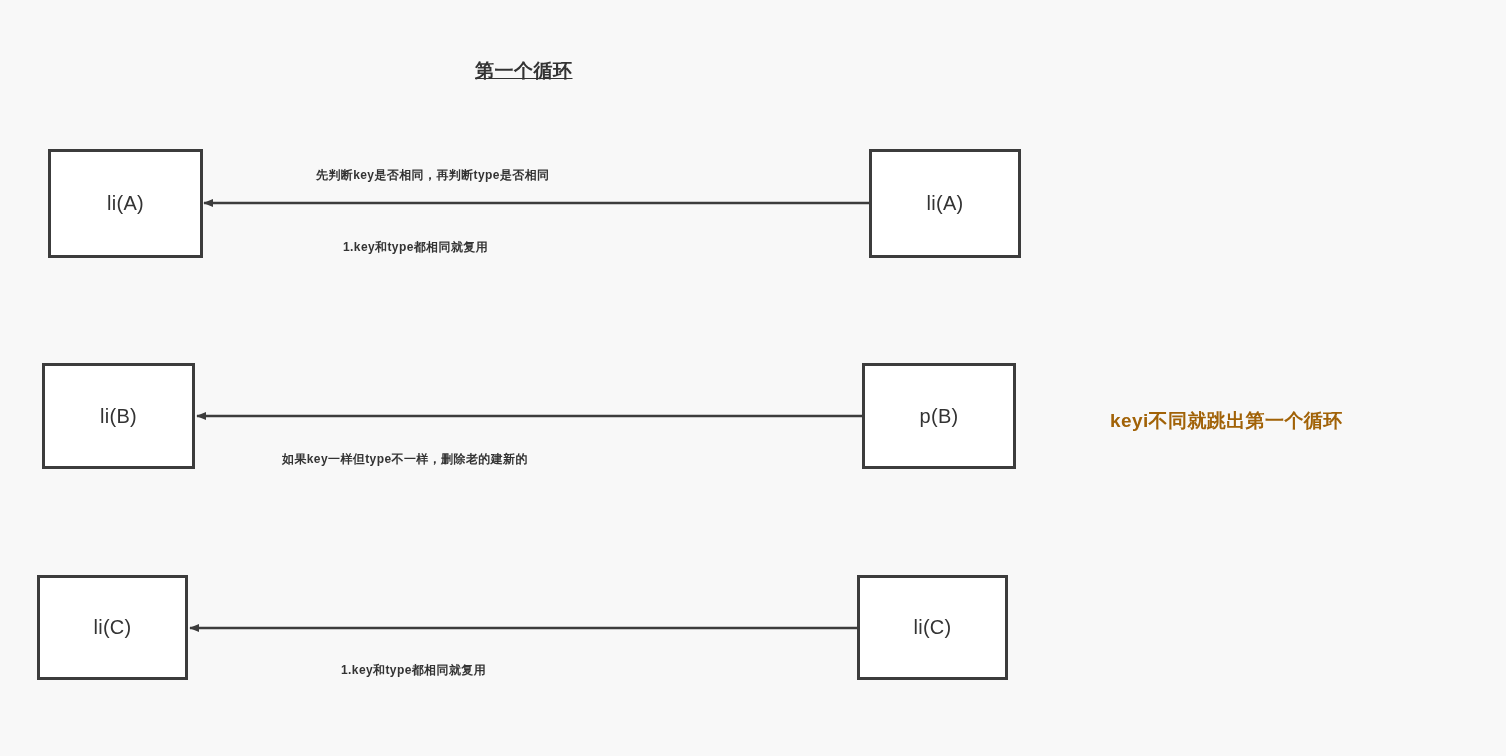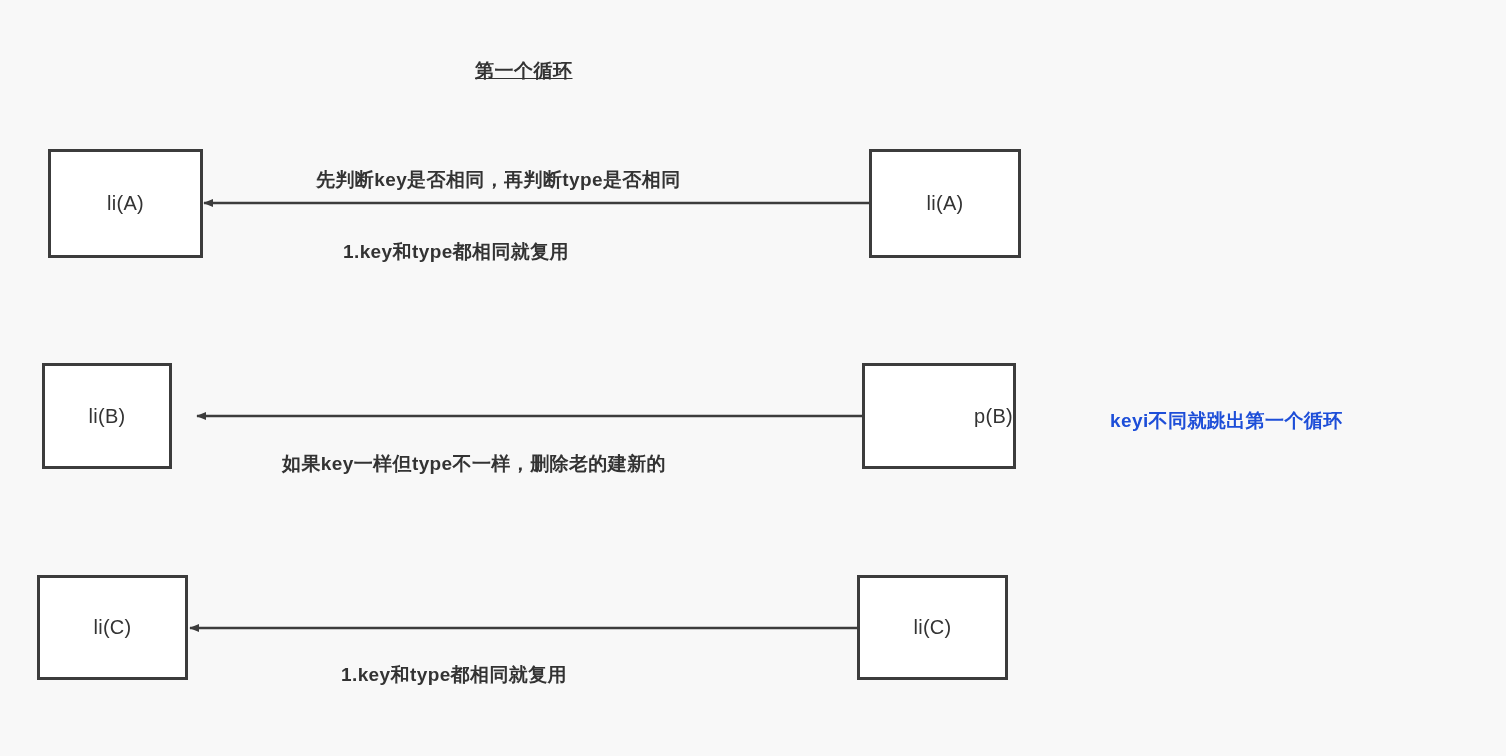--- a/index.html
+++ b/index.html
@@ -53,7 +53,7 @@
   }
   .edge-label {
     position: absolute;
-    font-size: 19px;
+    font-size: 12px;
     font-weight: bold;
     color: #333333;
     letter-spacing: 0.4px;

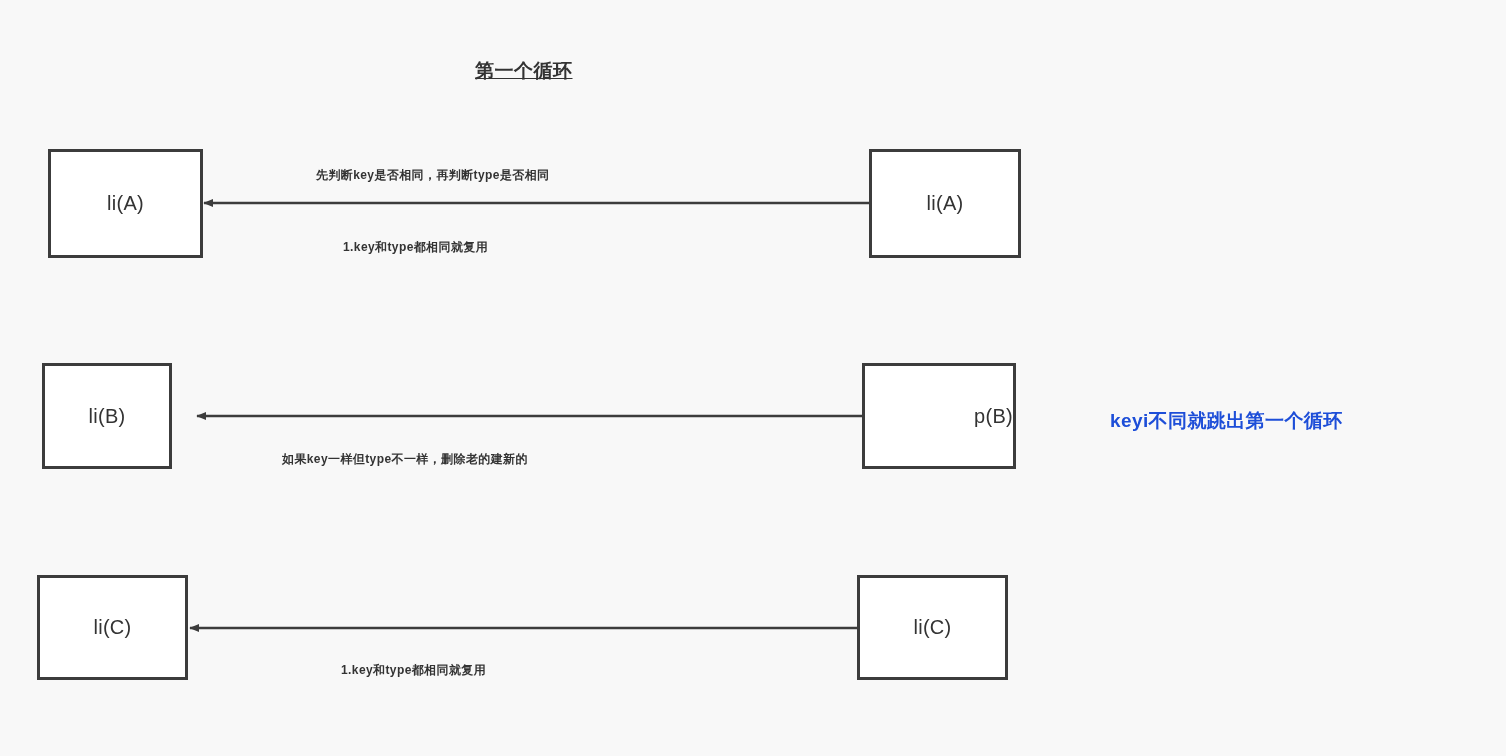--- a/index.html
+++ b/index.html
@@ -95,7 +95,7 @@
       <div class="node-box" style="left: 869px; top: 149px; width: 152px; height: 109px; border-color: rgb(60, 60, 60); background: rgb(255, 255, 255);">
         <span class="node-label">li(A)</span>
       </div>
-      <div class="node-box" style="left: 42px; top: 363px; width: 130px; height: 106px; border-color: rgb(60, 60, 60); background: rgb(255, 255, 255);">
+      <div class="node-box" style="left: 42px; top: 363px; width: 153px; height: 106px; border-color: rgb(60, 60, 60); background: rgb(255, 255, 255);">
         <span class="node-label">li(B)</span>
       </div>
       <div class="node-box" style="left: 862px; top: 363px; width: 154px; height: 106px; border-color: rgb(60, 60, 60); background: rgb(255, 255, 255); justify-content: flex-end;">

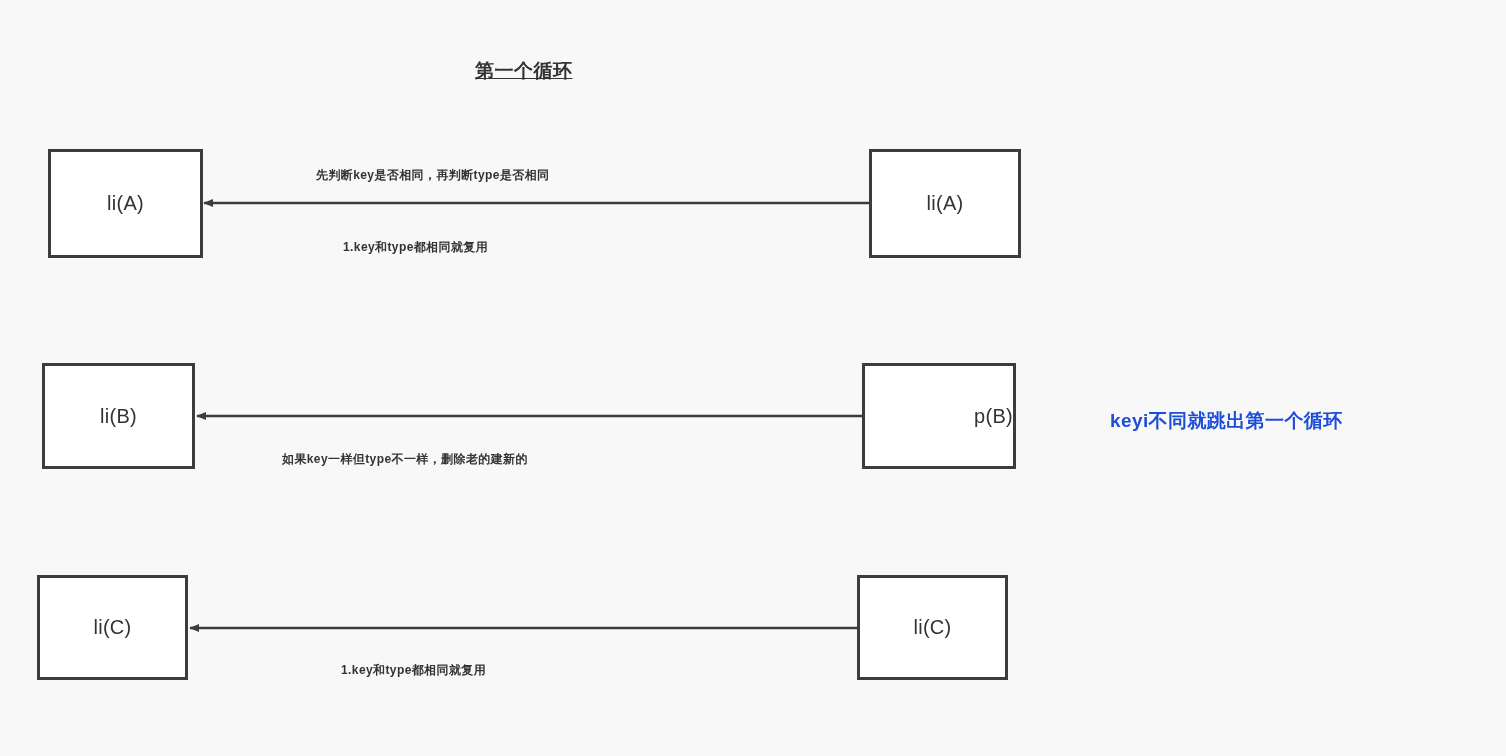--- a/index.html
+++ b/index.html
@@ -98,7 +98,7 @@
       <div class="node-box" style="left: 42px; top: 363px; width: 153px; height: 106px; border-color: rgb(60, 60, 60); background: rgb(255, 255, 255);">
         <span class="node-label">li(B)</span>
       </div>
-      <div class="node-box" style="left: 862px; top: 363px; width: 154px; height: 106px; border-color: rgb(60, 60, 60); background: rgb(255, 255, 255); justify-content: flex-end;">
+      <div class="node-box" style="left: 862px; top: 363px; width: 154px; height: 106px; border-color: rgb(60, 60, 60); background: rgb(255, 255, 255);">
         <span class="node-label">p(B)</span>
       </div>
       <div class="node-box" style="left: 37px; top: 575px; width: 151px; height: 105px; border-color: rgb(60, 60, 60); background: rgb(255, 255, 255);">

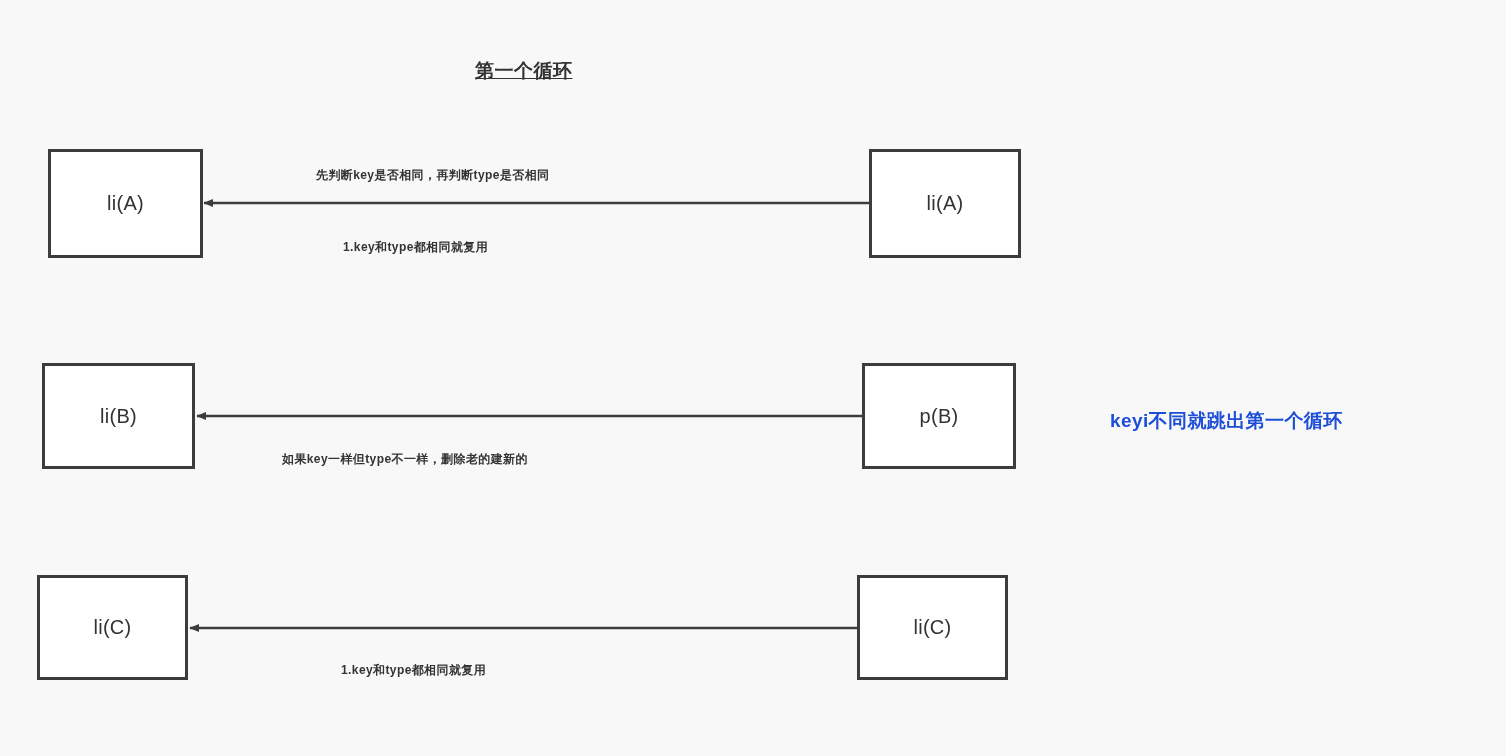--- a/index.html
+++ b/index.html
@@ -63,7 +63,7 @@
     position: absolute;
     font-size: 19px;
     font-weight: bold;
-    color: #1d4ed8;
+    color: #a16207;
     letter-spacing: 0.4px;
     white-space: nowrap;
   }

